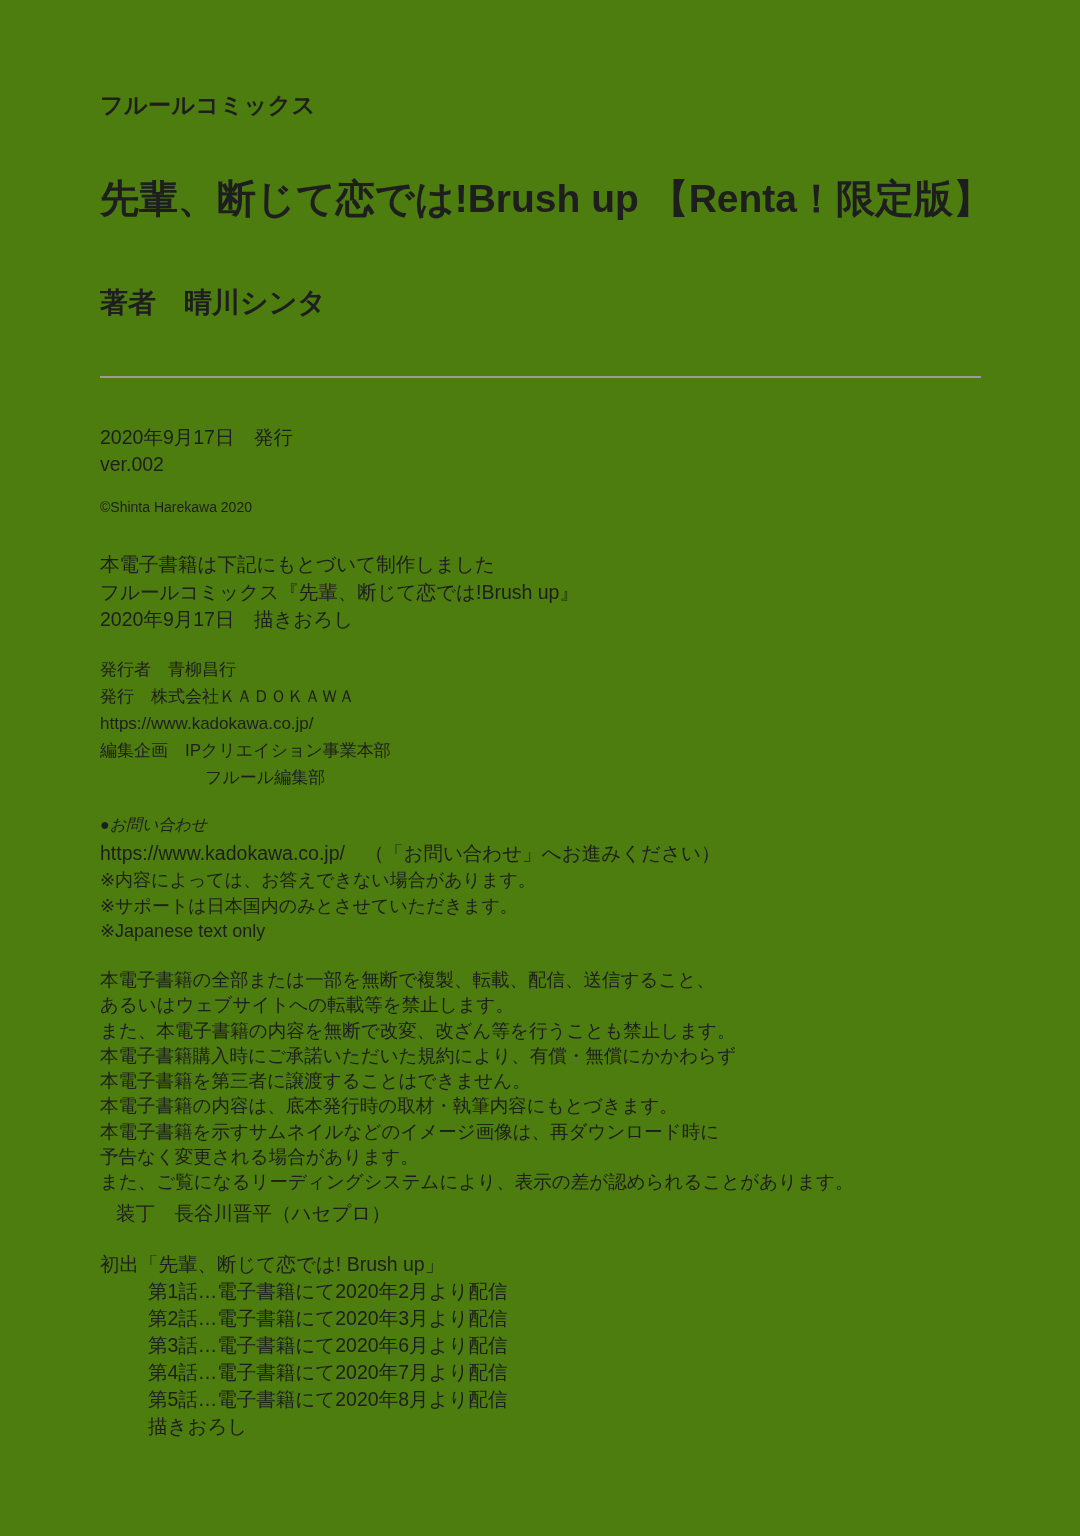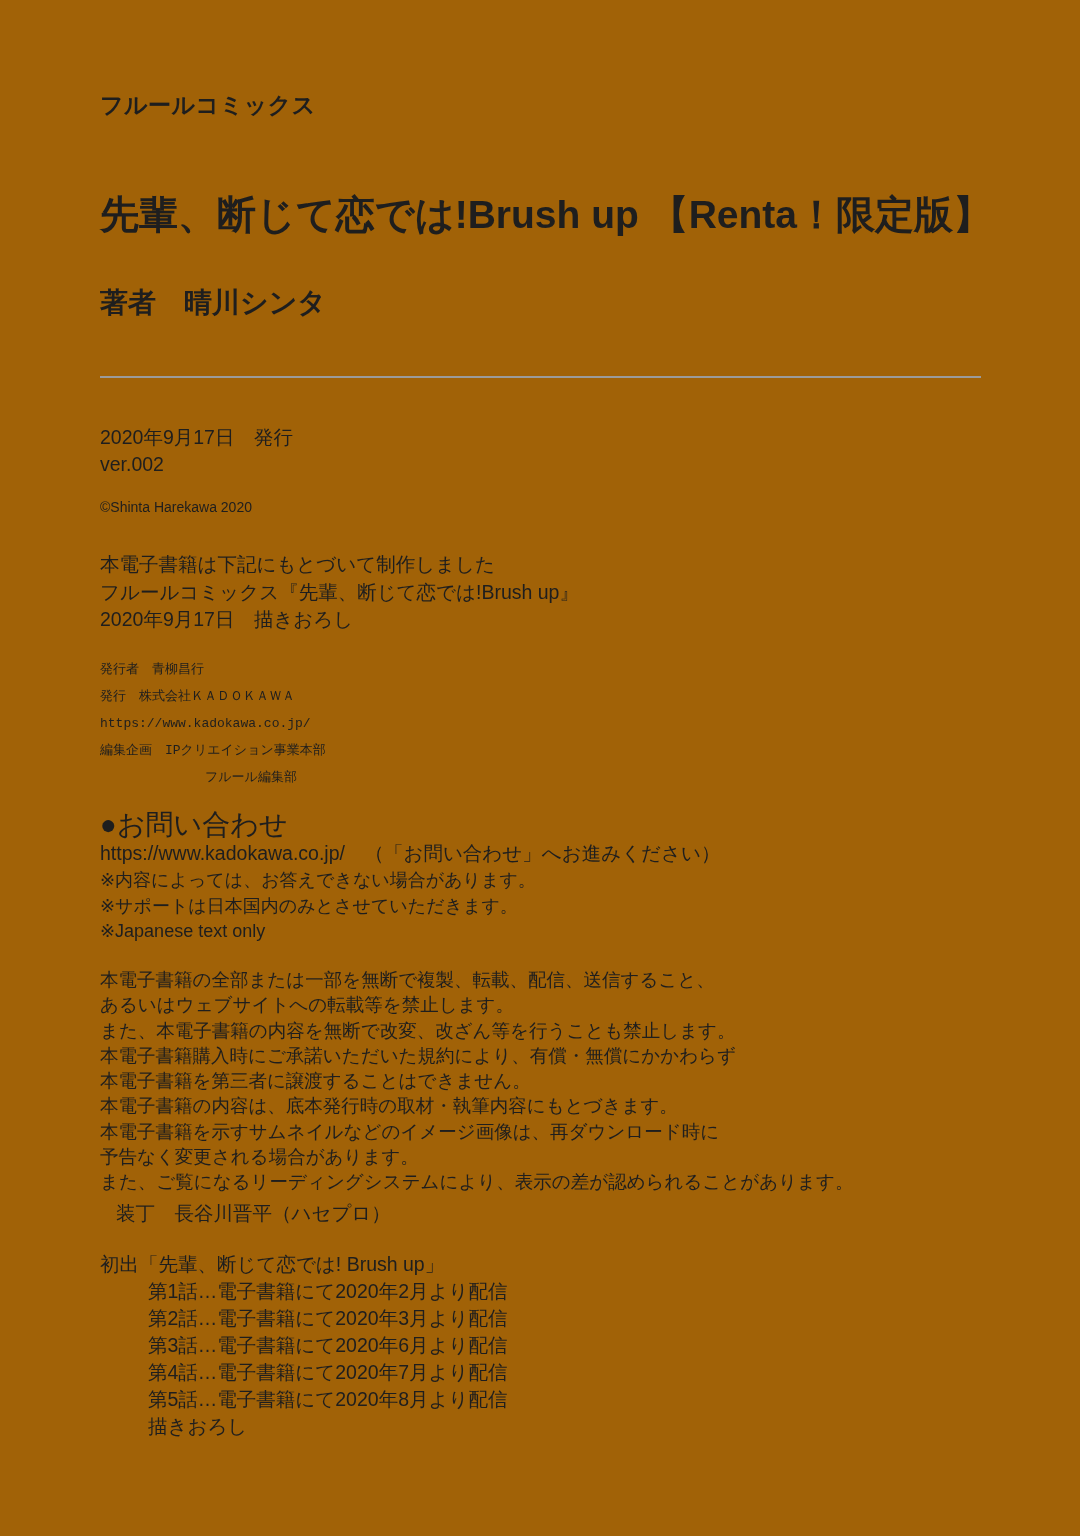--- a/index.html
+++ b/index.html
@@ -6,7 +6,7 @@
   .page{
     position:relative;
     width:1080px;height:1536px;
-    background:#a16207;
+    background:#4d7c0f;
     color:#1e1e1e;
     font-family:"Liberation Sans","DejaVu Sans",sans-serif;
     overflow:hidden;

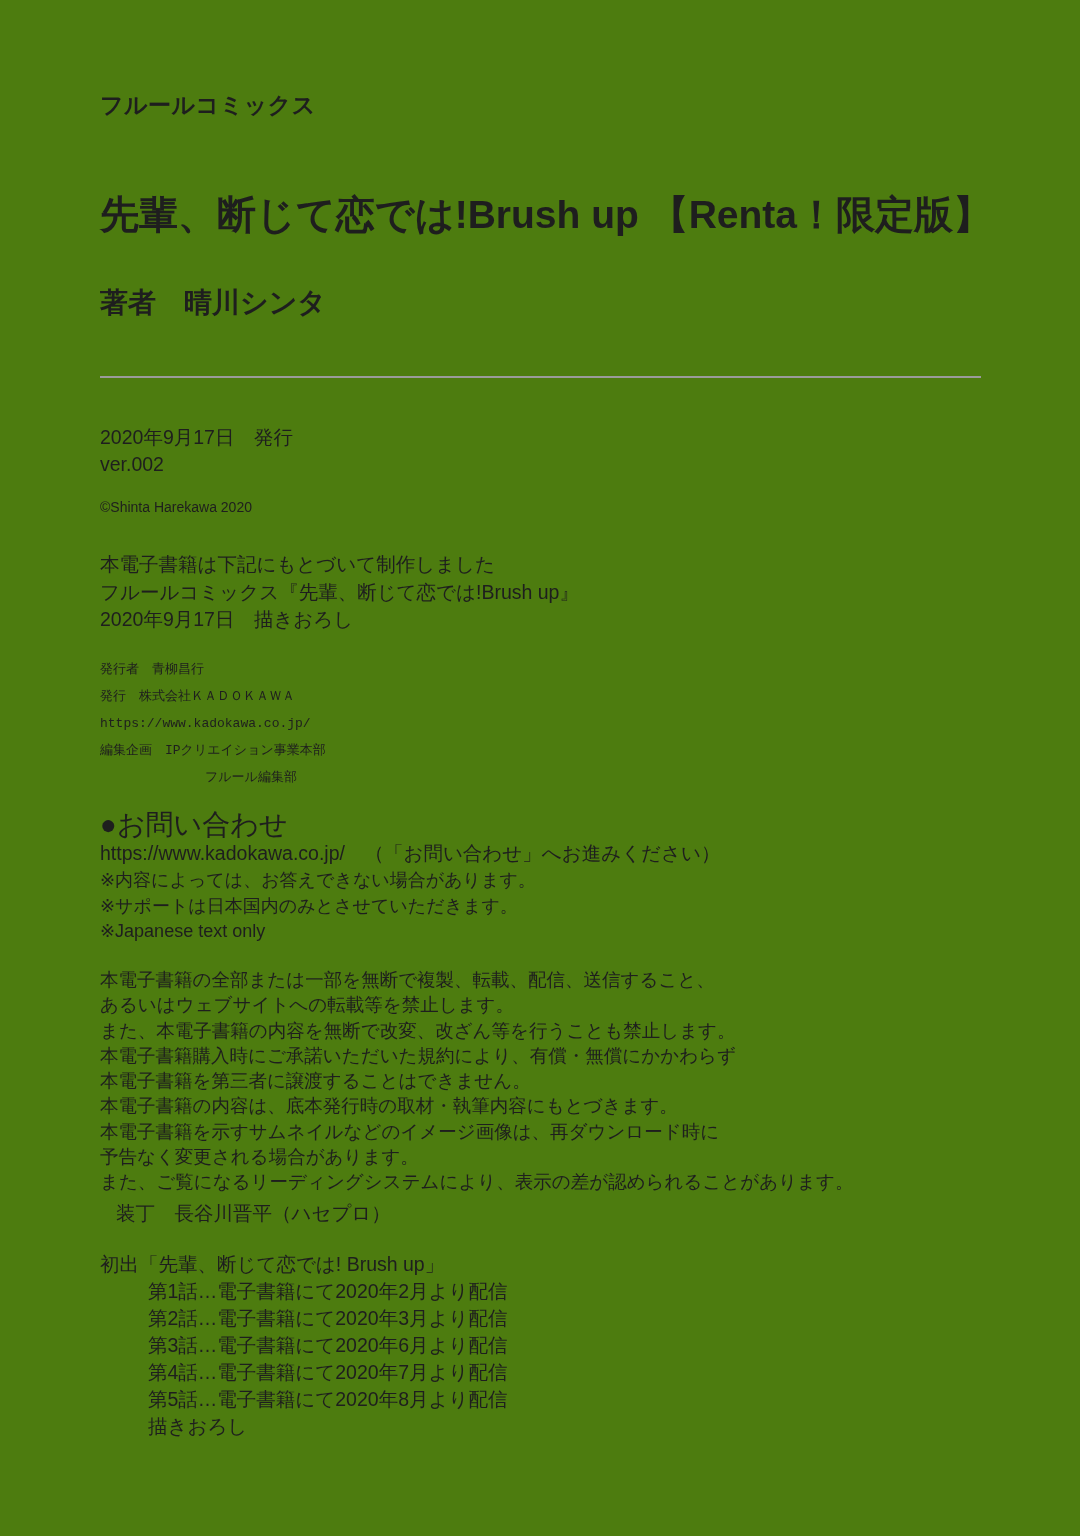--- a/index.html
+++ b/index.html
@@ -14,7 +14,7 @@
   }
   .abs{position:absolute;left:100px;white-space:nowrap;}
   .imprint{top:90px;font-size:23px;font-weight:600;letter-spacing:.5px;}
-  .title{top:188px;font-size:39px;font-weight:700;letter-spacing:0;}
+  .title{top:172px;font-size:39px;font-weight:700;letter-spacing:0;}
   .author{top:284px;font-size:28px;font-weight:700;}
   .author .gap{display:inline-block;width:28px;}
   .divider{position:absolute;left:100px;top:376px;width:881px;height:2px;background:#9b9b9b;}

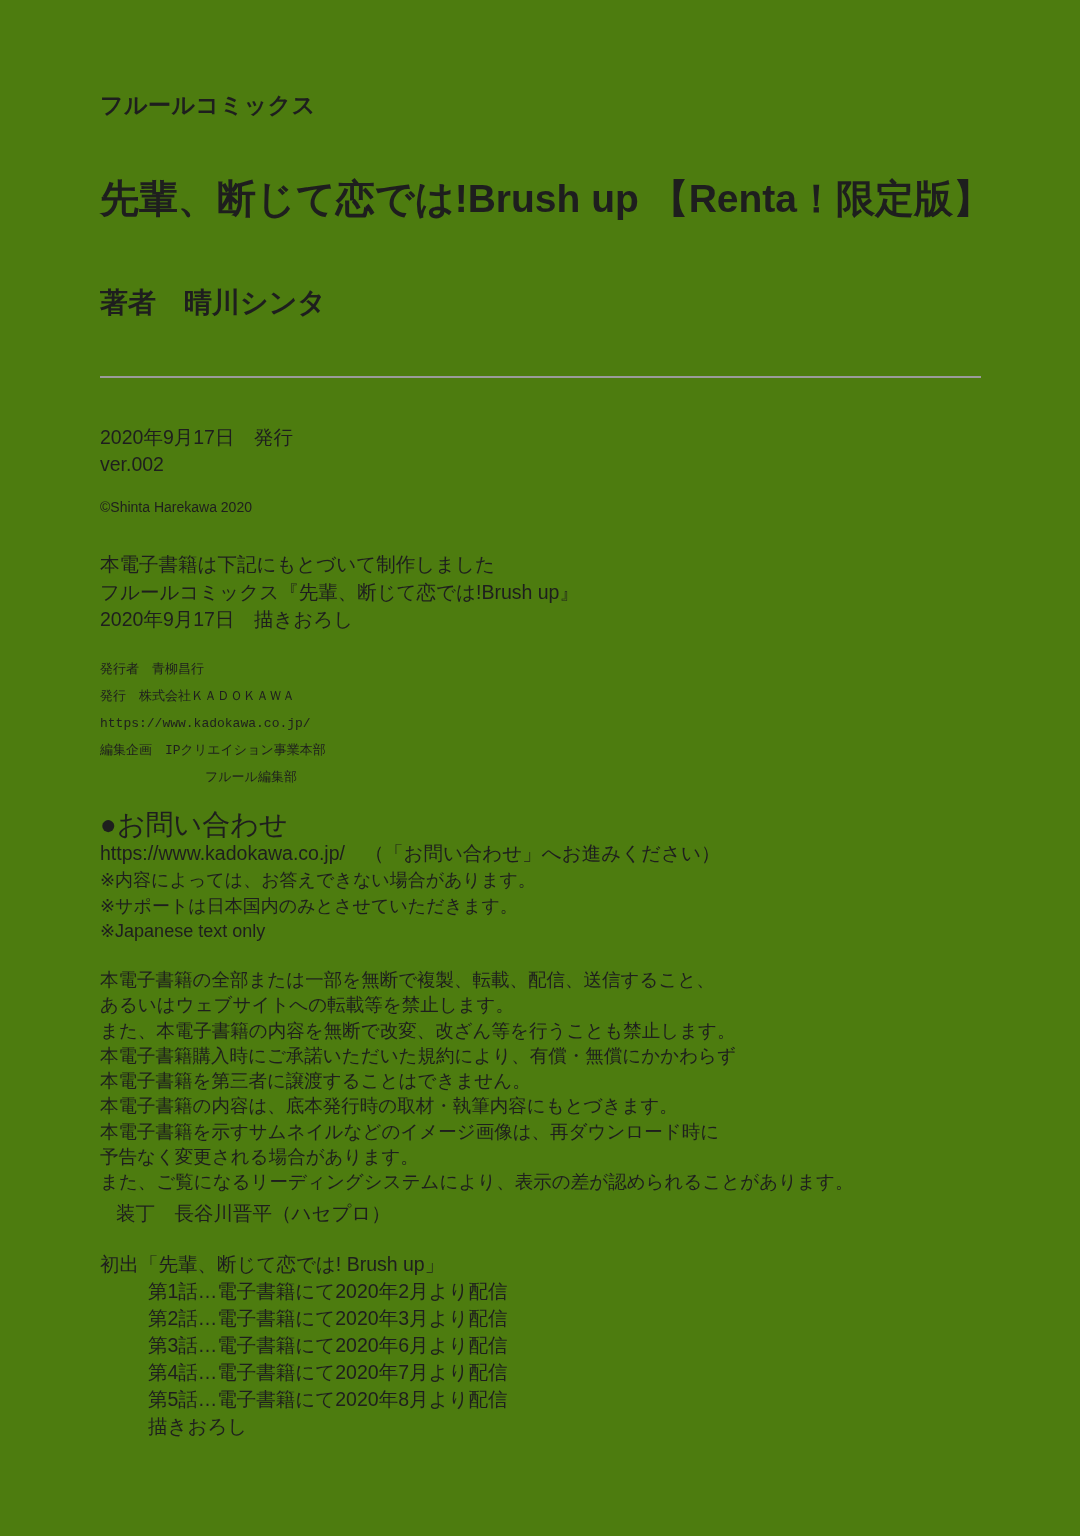--- a/index.html
+++ b/index.html
@@ -22,7 +22,7 @@
   .edition{top:424px;}
   .copyright{top:499px;font-size:14px;}
   .source{top:551px;font-size:19.5px;line-height:27.5px;}
-  .publisher{top:656px;font-size:13px;line-height:27px;font-family:Liberation Mono, monospace;}
+  .publisher{top:656px;font-size:17px;line-height:27px;}
   .publisher .indent{margin-left:105px;}
   .contact{top:811px;}
   .contact .heading{font-size:28px;line-height:28px;}

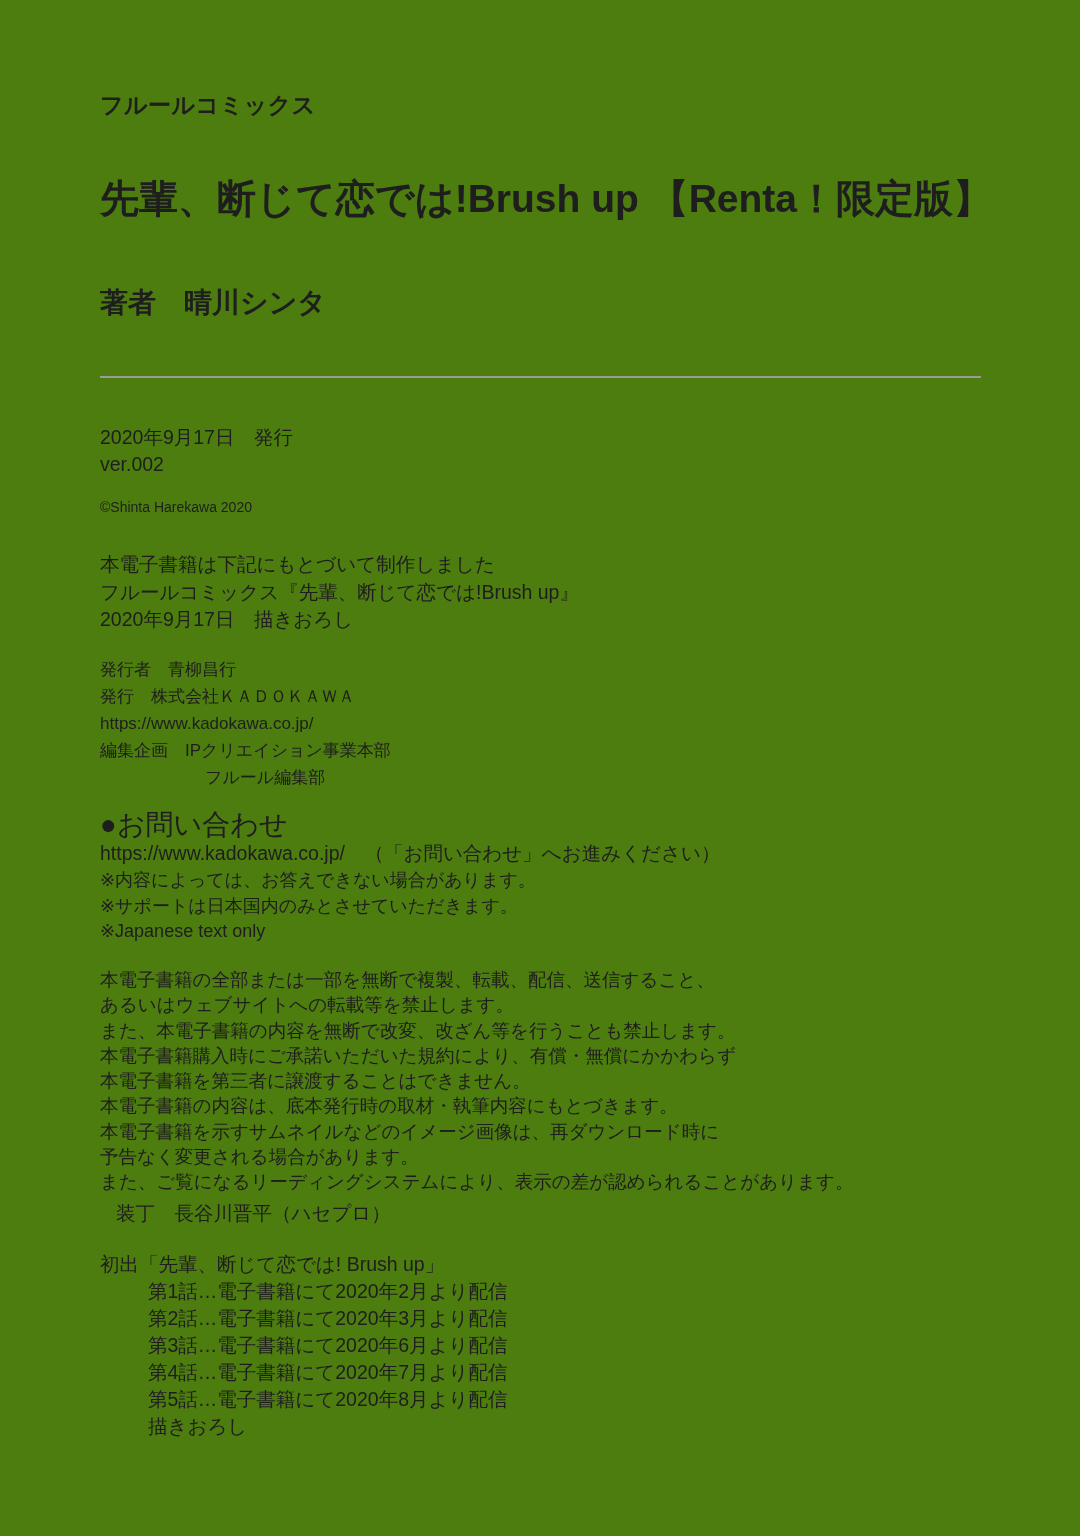--- a/index.html
+++ b/index.html
@@ -25,7 +25,7 @@
   .publisher{top:656px;font-size:17px;line-height:27px;}
   .publisher .indent{margin-left:105px;}
   .contact{top:811px;}
-  .contact .heading{font-size:28px;line-height:28px;}
+  .contact .heading{font-size:16px;line-height:28px;font-style:italic;}
   .contact .url-line{font-size:19.5px;line-height:29px;}
   .contact .note{font-size:18px;line-height:25.5px;}
   .legal{top:967px;font-size:18.5px;line-height:25.3px;}

